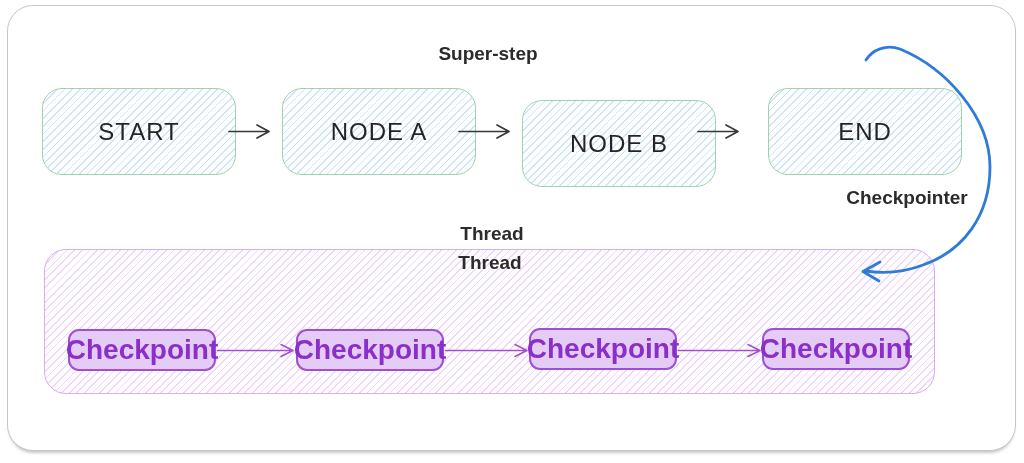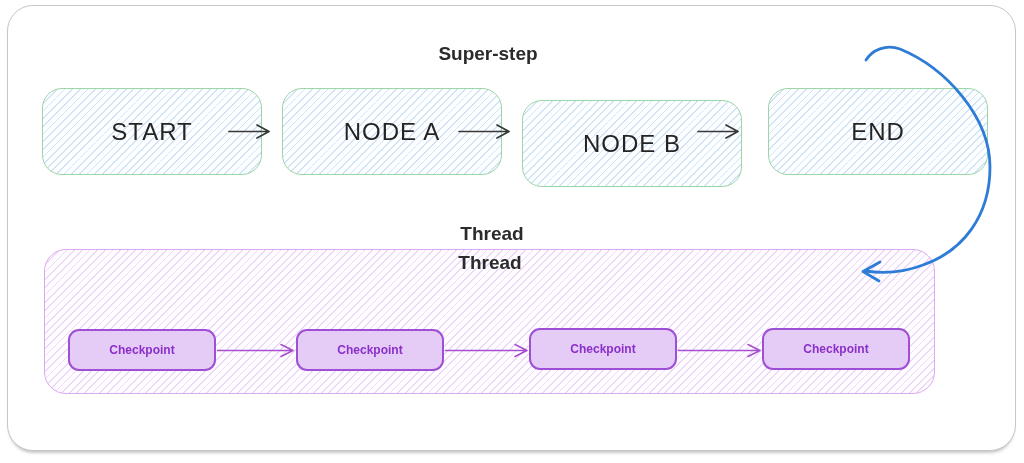--- a/index.html
+++ b/index.html
@@ -34,7 +34,7 @@
   }
   .node {
     position: absolute;
-    width: 220px; height: 87px;
+    width: 194px; height: 87px;
     box-sizing: border-box;
     border: 1.6px solid #9bd6a6;
     border-radius: 20px;

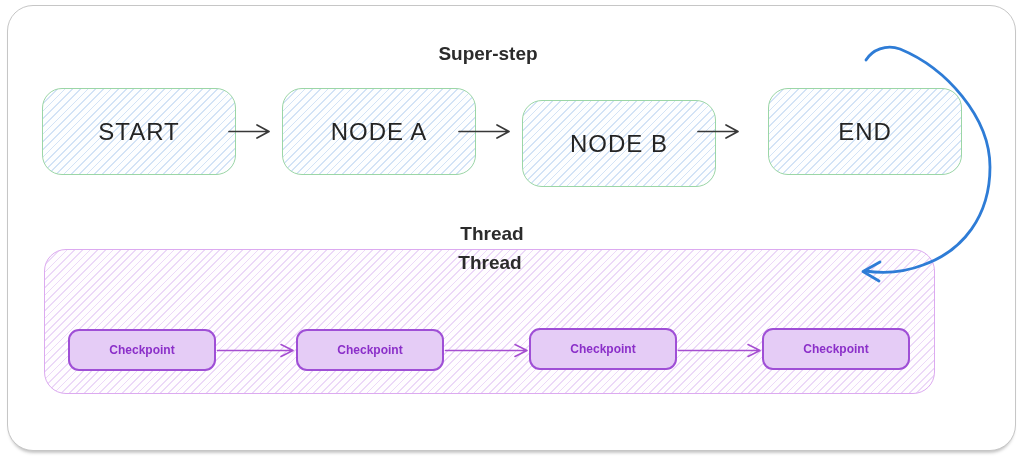--- a/index.html
+++ b/index.html
@@ -92,6 +92,7 @@
   <div class="frame"></div>
 
   <div class="lbl" style="left:488px; top:43px;">Super-step</div>
+  <div class="lbl" style="left:907px; top:187px;">Checkpointer</div>
   <div class="lbl" style="left:492px; top:223px;">Thread</div>
 
   <div class="node" style="left:42px; top:88px;">

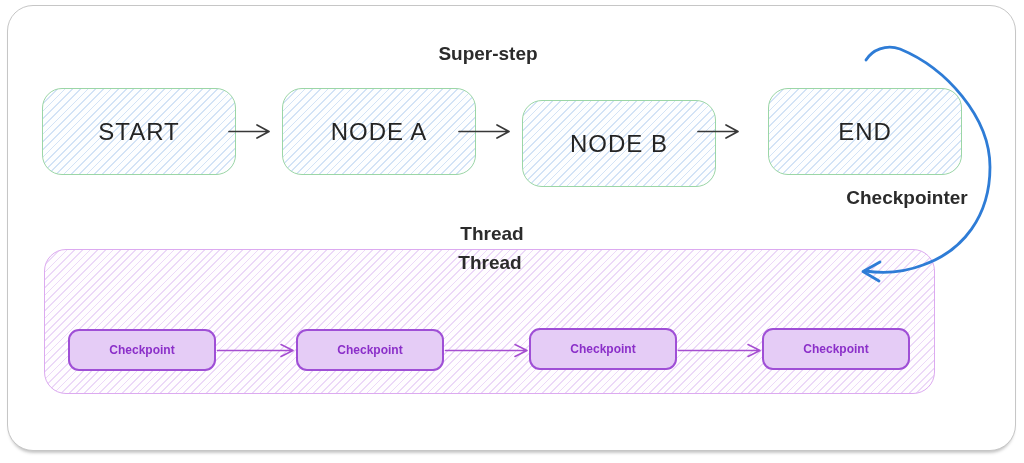--- a/index.html
+++ b/index.html
@@ -75,7 +75,7 @@
   }
   .checkpoint span {
     color: #8b2fc9;
-    font-size: 12px;
+    font-size: 28px;
     font-weight: 600;
   }
   svg.arrows {

